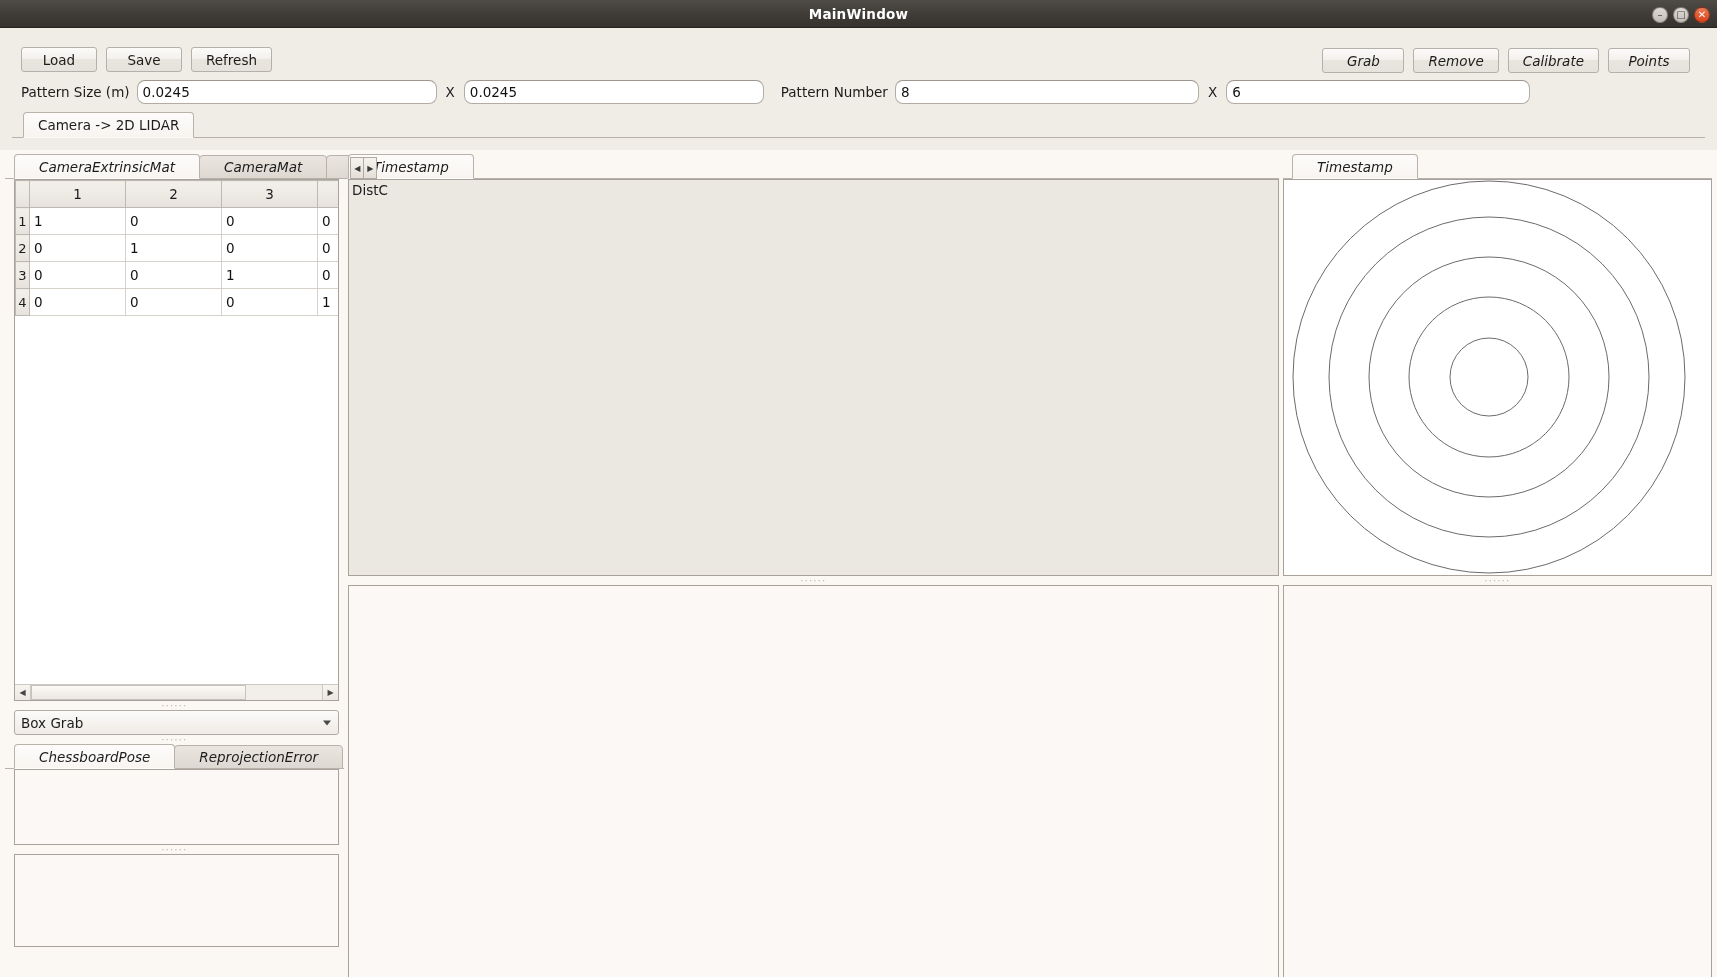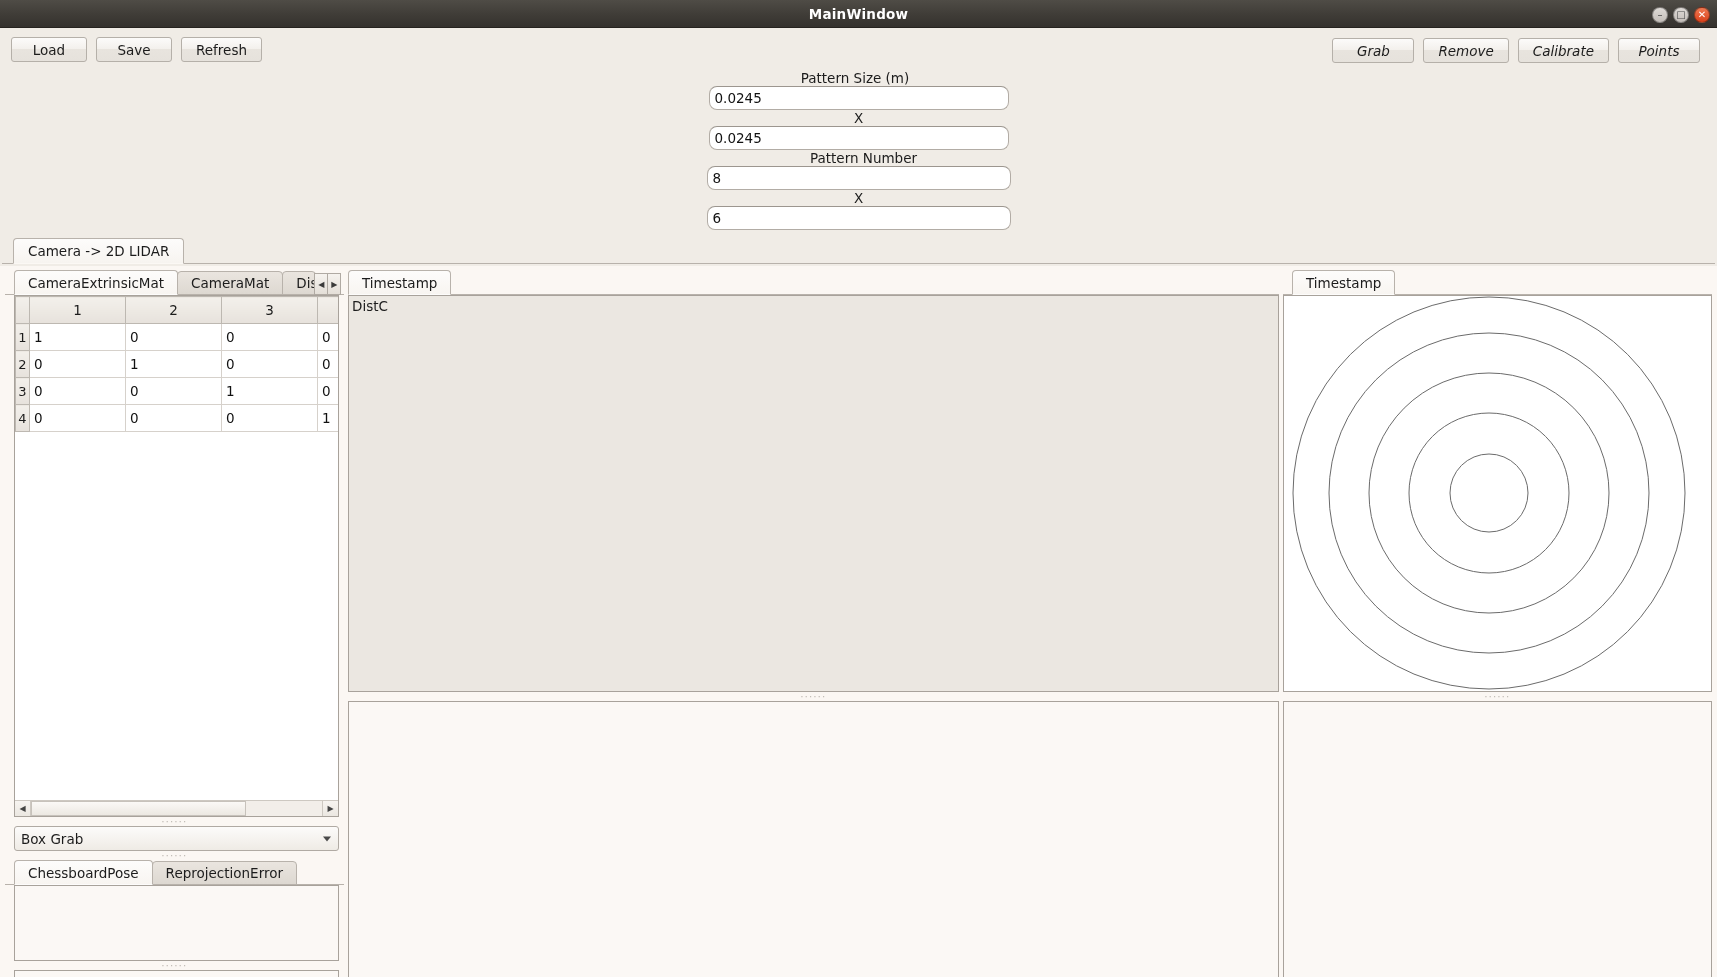--- a/index.html
+++ b/index.html
@@ -60,7 +60,7 @@
   
   .toolbar-area {
     background: #f0ece6;
-    padding: 2px;
+    padding: 12px;
   }
   .btn-row {
     display: flex;

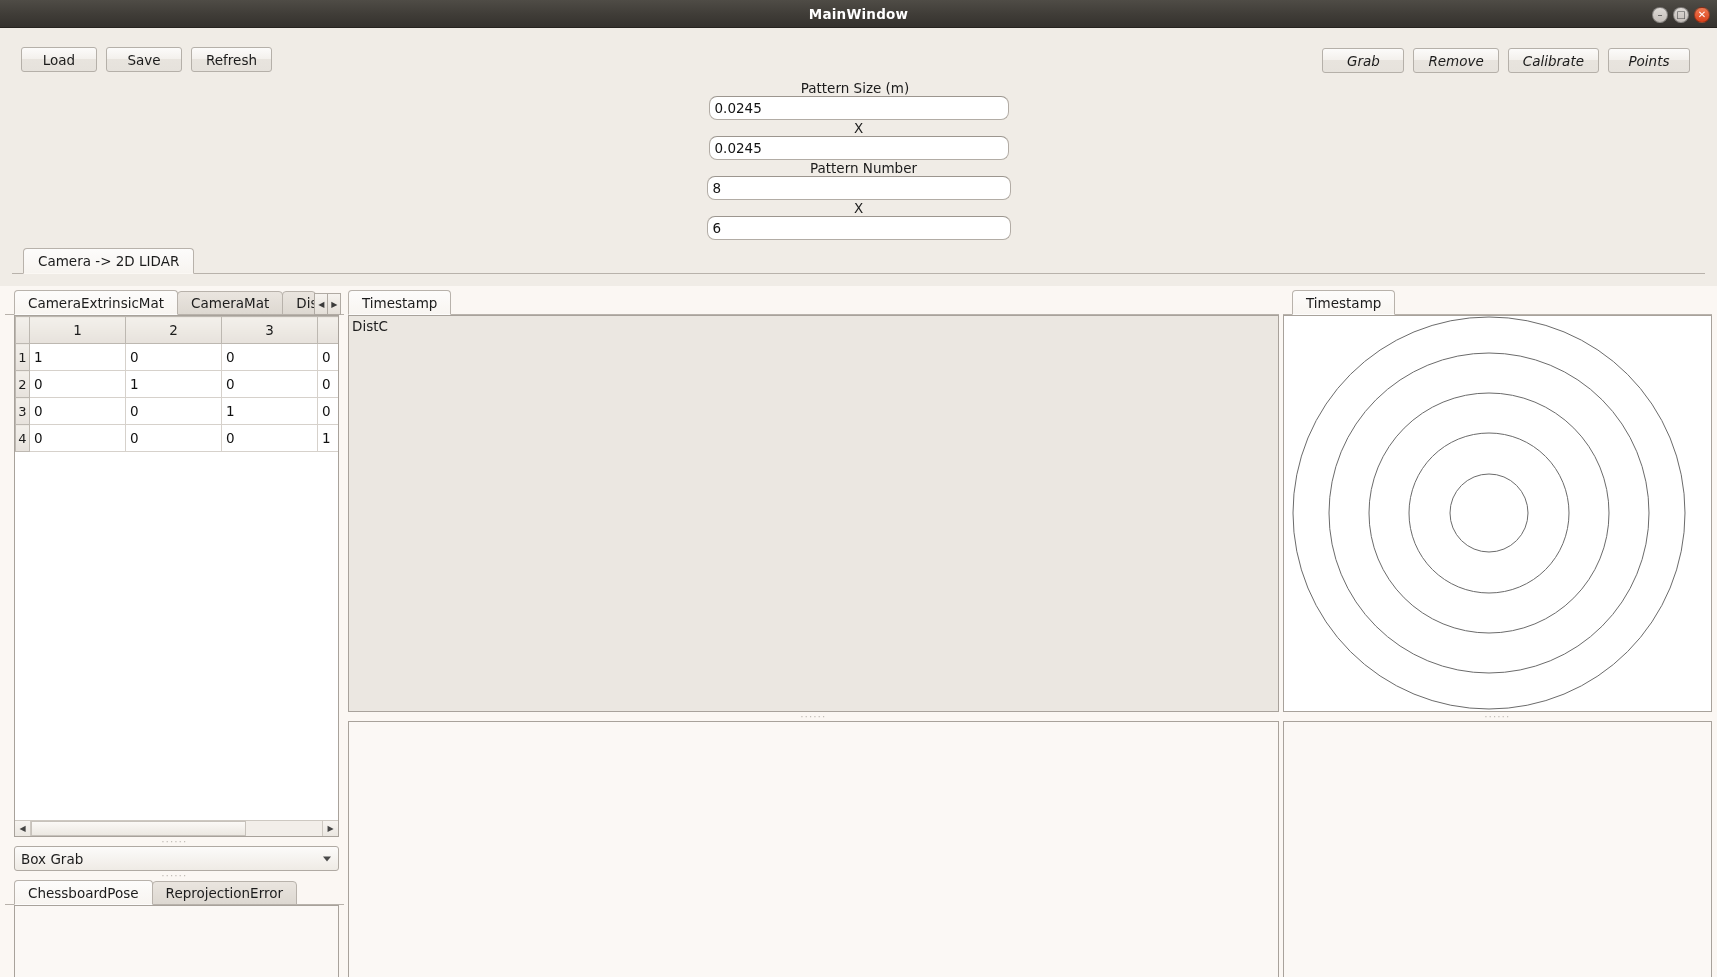--- a/index.html
+++ b/index.html
@@ -101,7 +101,6 @@
     align-items: center;
     padding: 9px 9px 7px 9px;
     box-sizing: border-box;
-    flex-direction: column;
   }
   .field-label {
     font-size: 13.5px;

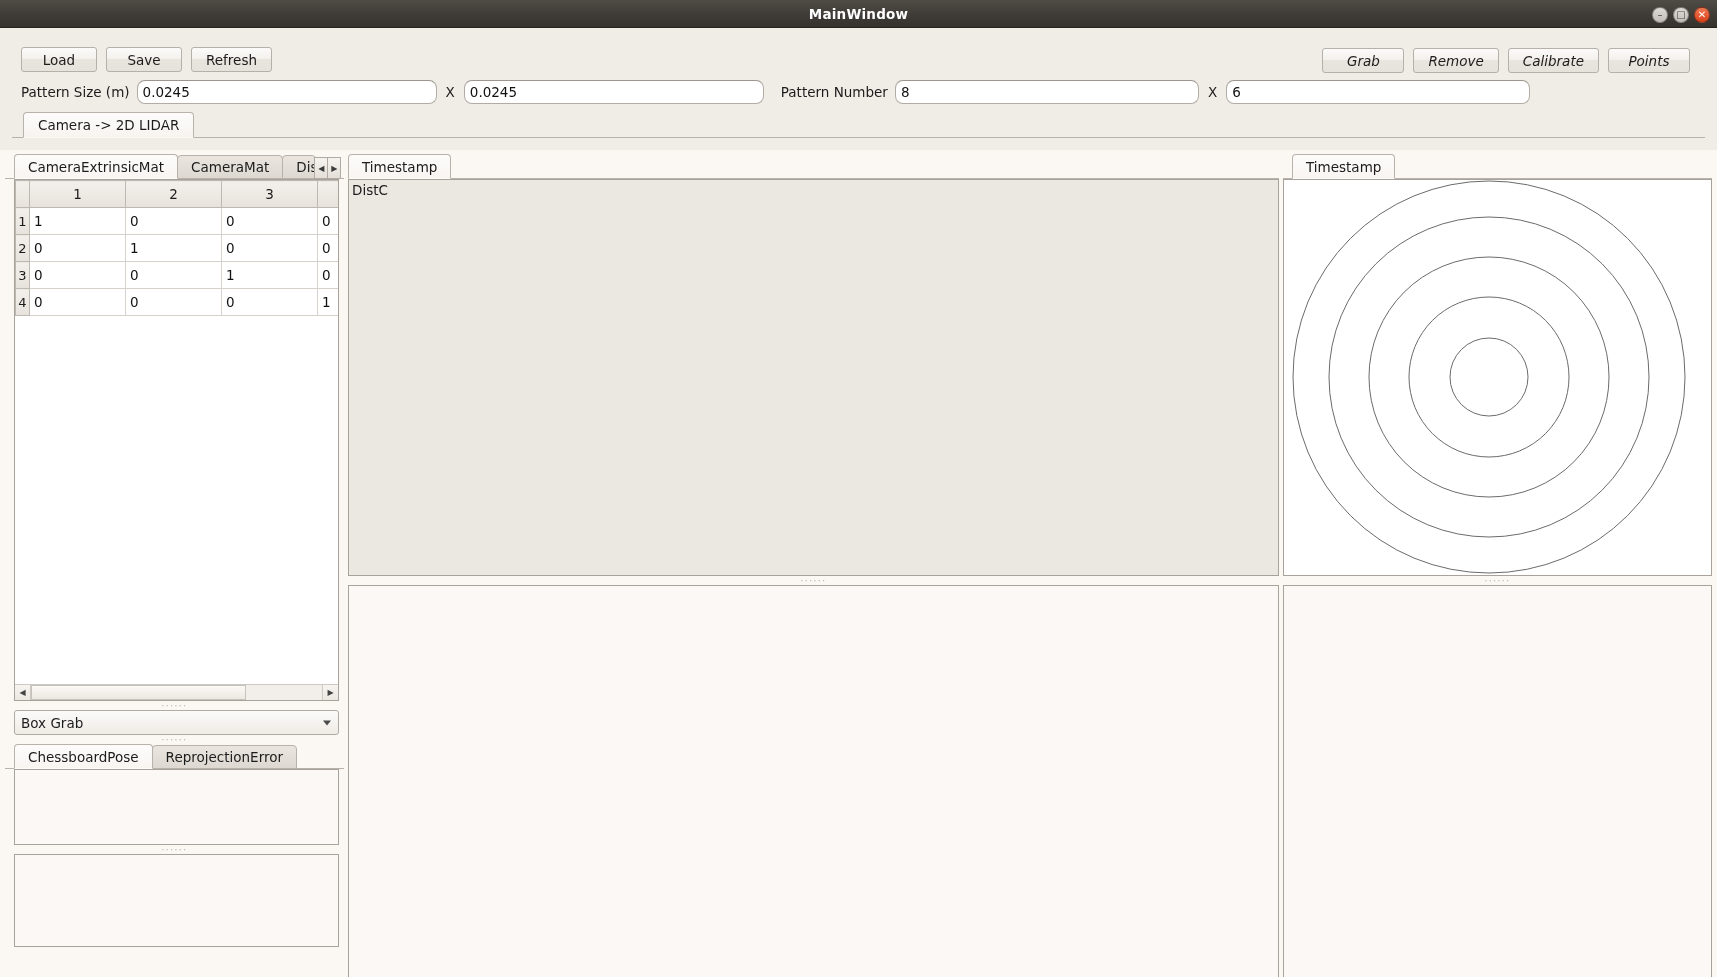--- a/index.html
+++ b/index.html
@@ -177,7 +177,7 @@
   }
   .tab {
     height: 24px;
-    padding: 0 13px;
+    padding: 0 24px;
     display: flex; align-items: center;
     font-size: 13.5px;
     border: 1px solid #b8b2ab;
@@ -190,6 +190,7 @@
     position: relative;
     z-index: 1;
     cursor: default;
+    font-style: italic;
   }
   .tab.active {
     background: linear-gradient(to bottom,#fdfcfb,#f8f5f1);

